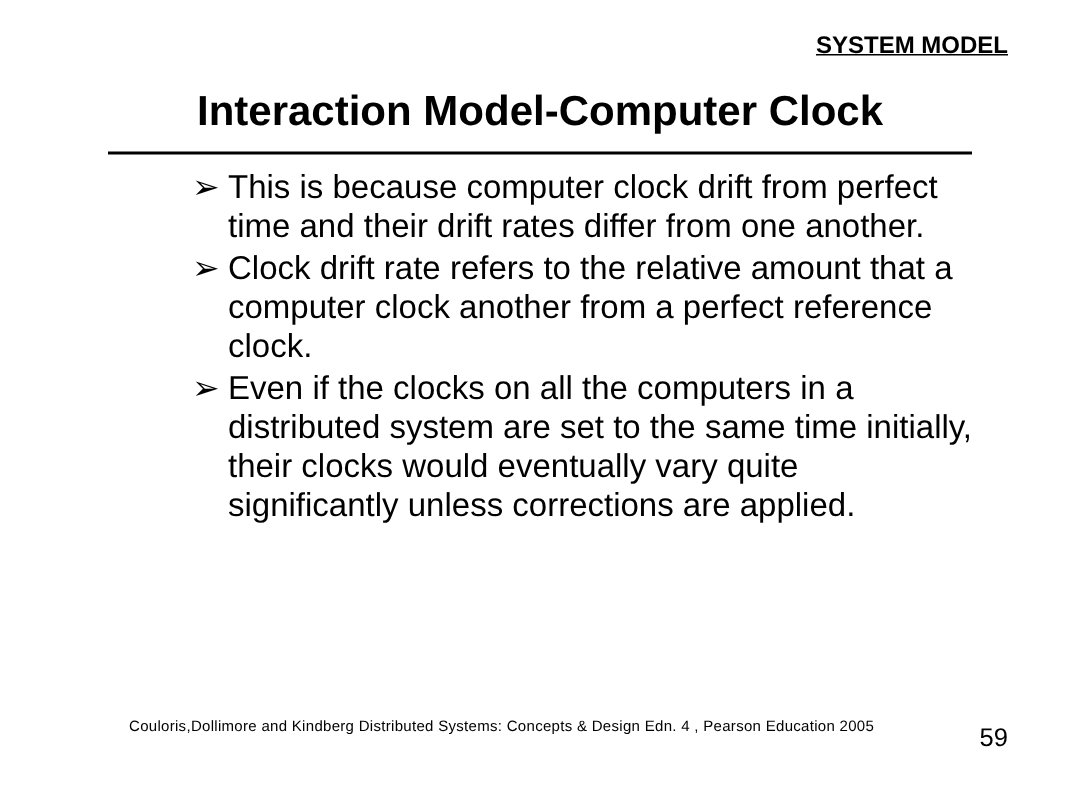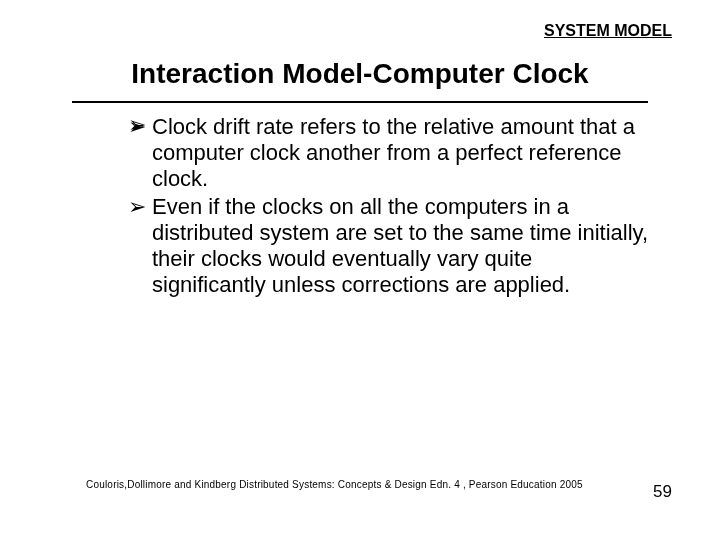--- a/index.html
+++ b/index.html
@@ -83,6 +83,7 @@
 <div class="content">
   <div class="bullet">
     <span class="marker">➢</span>
+    <span>This is because computer clock drift from perfect time and their drift rates differ from one another.</span>
   </div>
   <div class="bullet">
     <span class="marker">➢</span>

